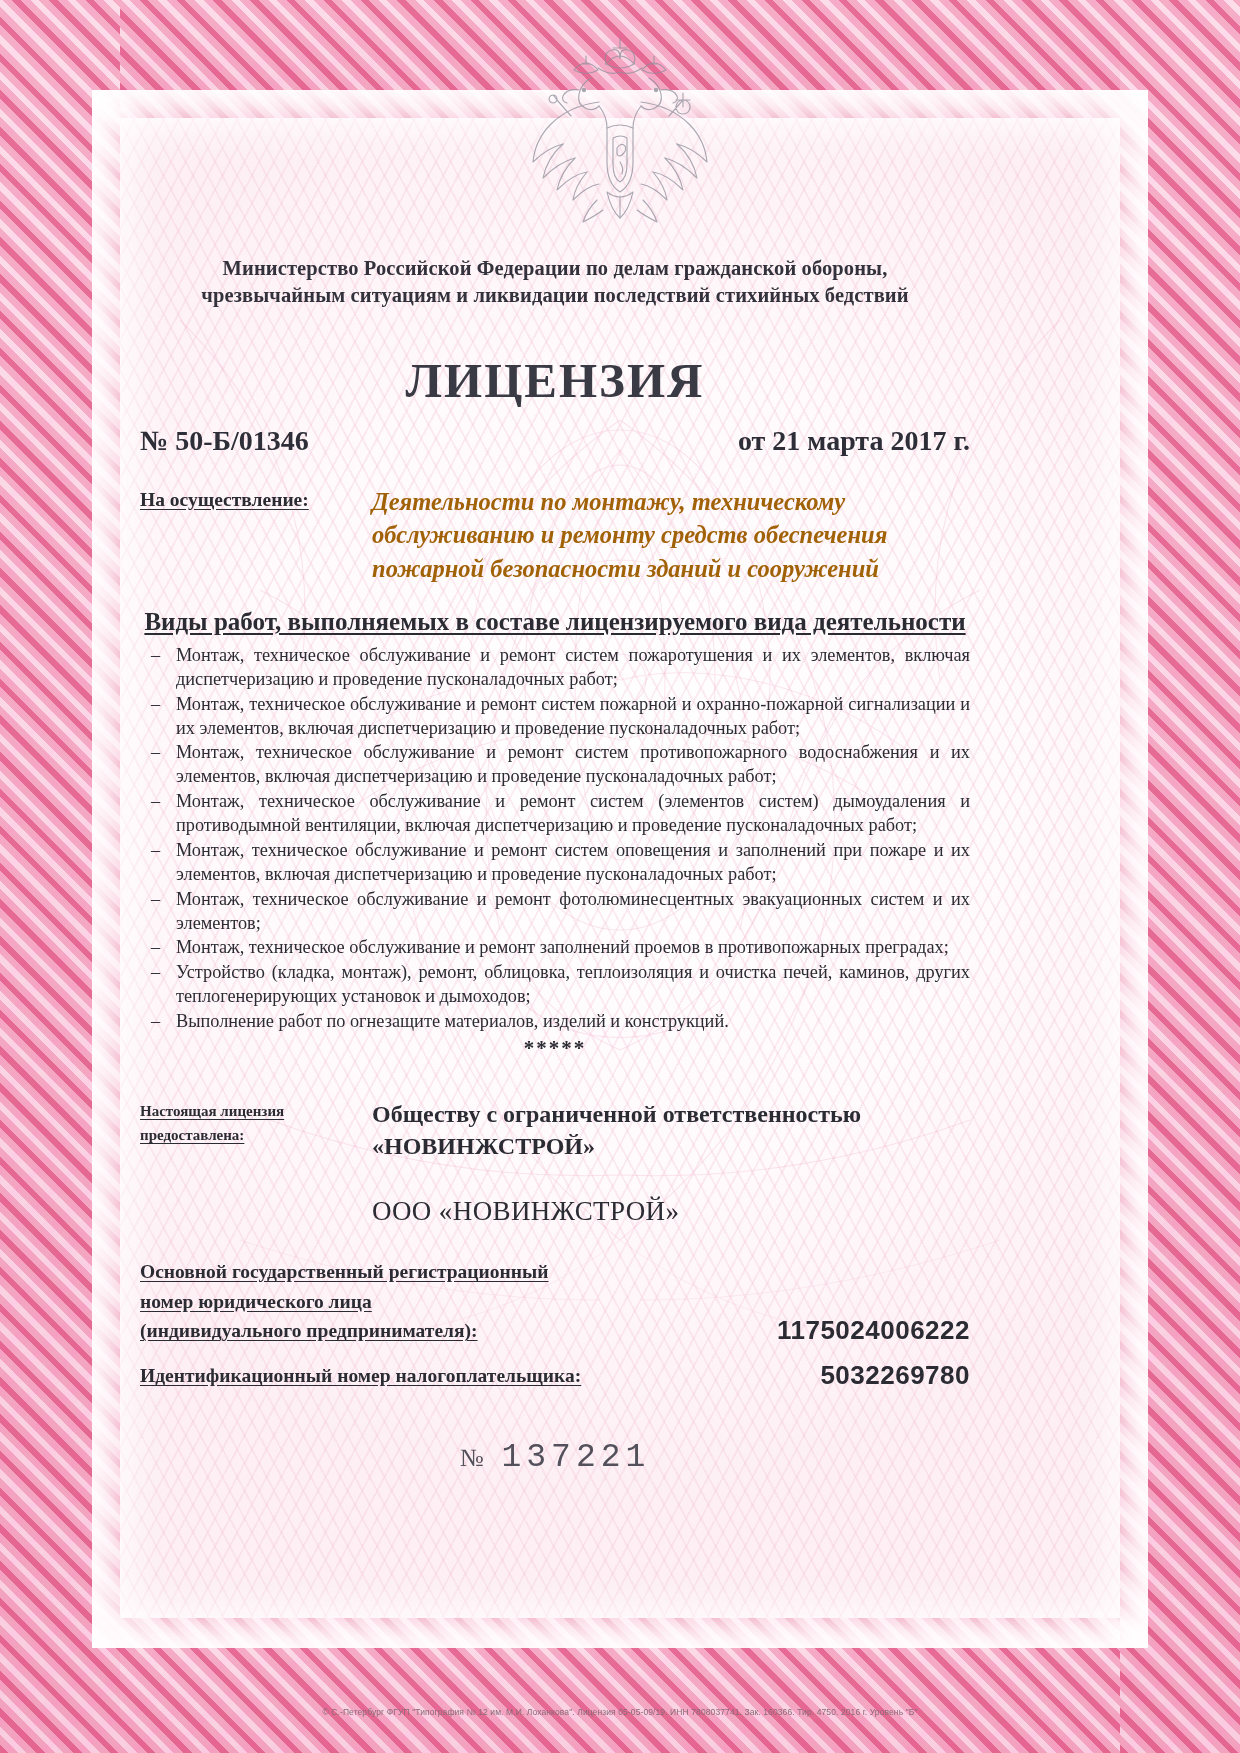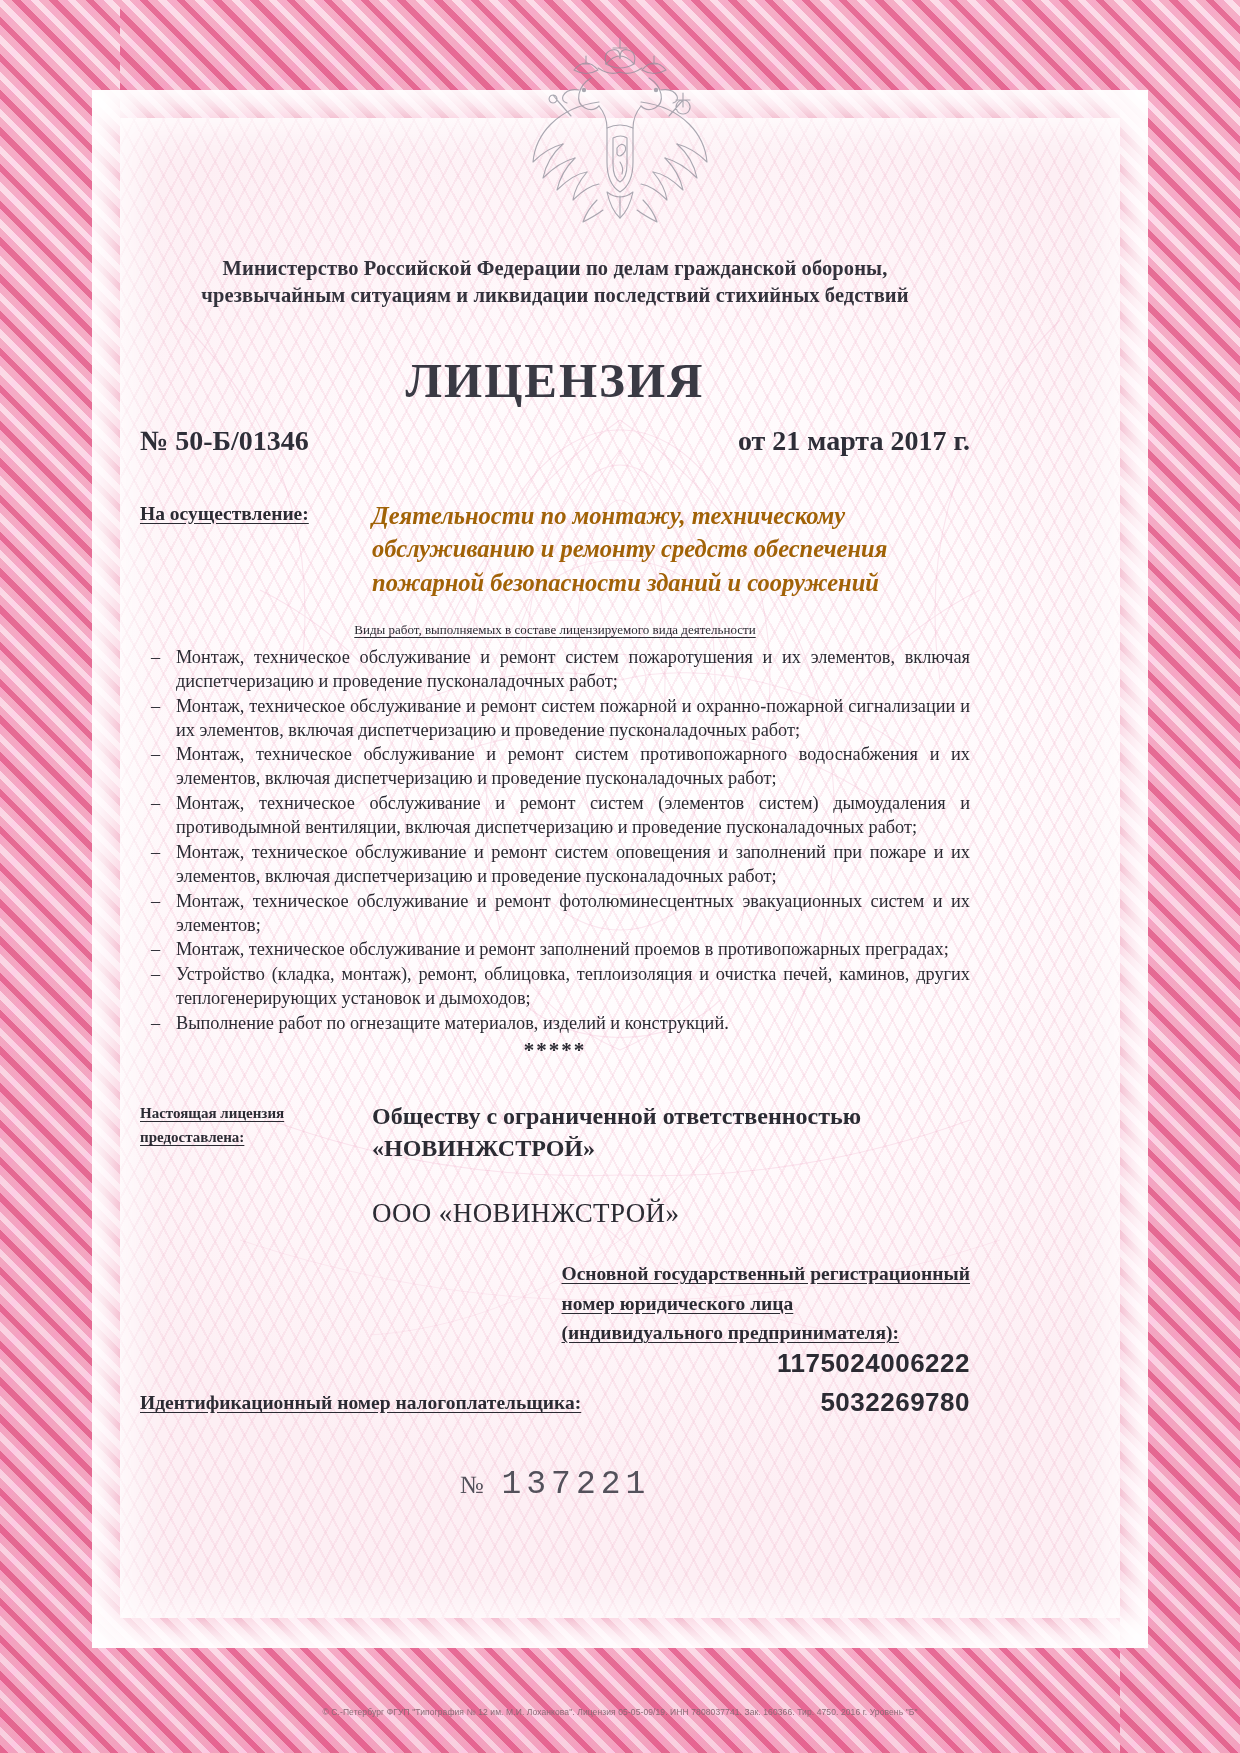--- a/index.html
+++ b/index.html
@@ -94,7 +94,7 @@
   }
 
   .purpose{
-    display:flex;margin-top:42px;
+    display:flex;margin-top:28px;
   }
   .purpose-label{
     width:232px;flex:none;

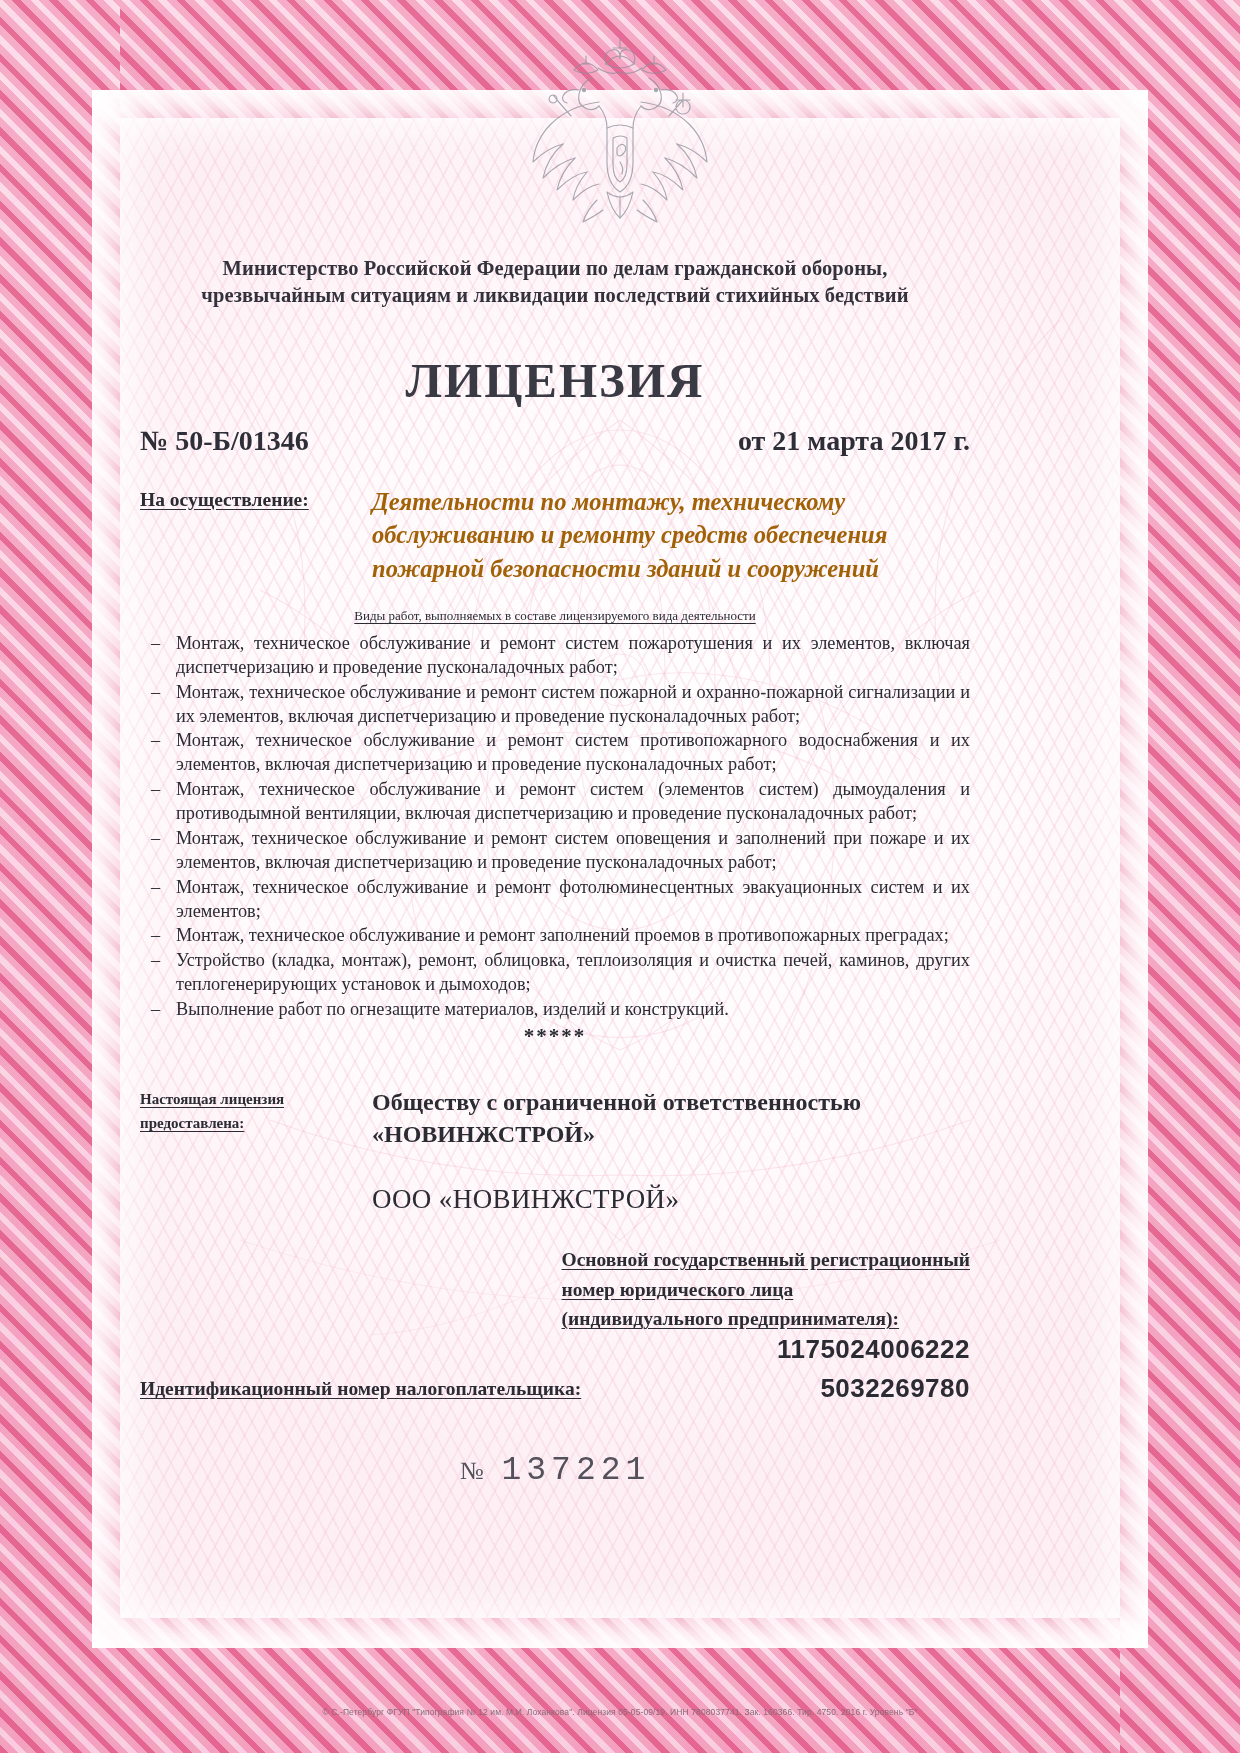--- a/index.html
+++ b/index.html
@@ -112,7 +112,7 @@
 
   .works-head{
     text-align:center;
-    font-weight:normal;font-size:13px;
+    font-weight:bold;font-size:25px;
     text-decoration:underline;
     text-underline-offset:3px;
     margin-top:22px;

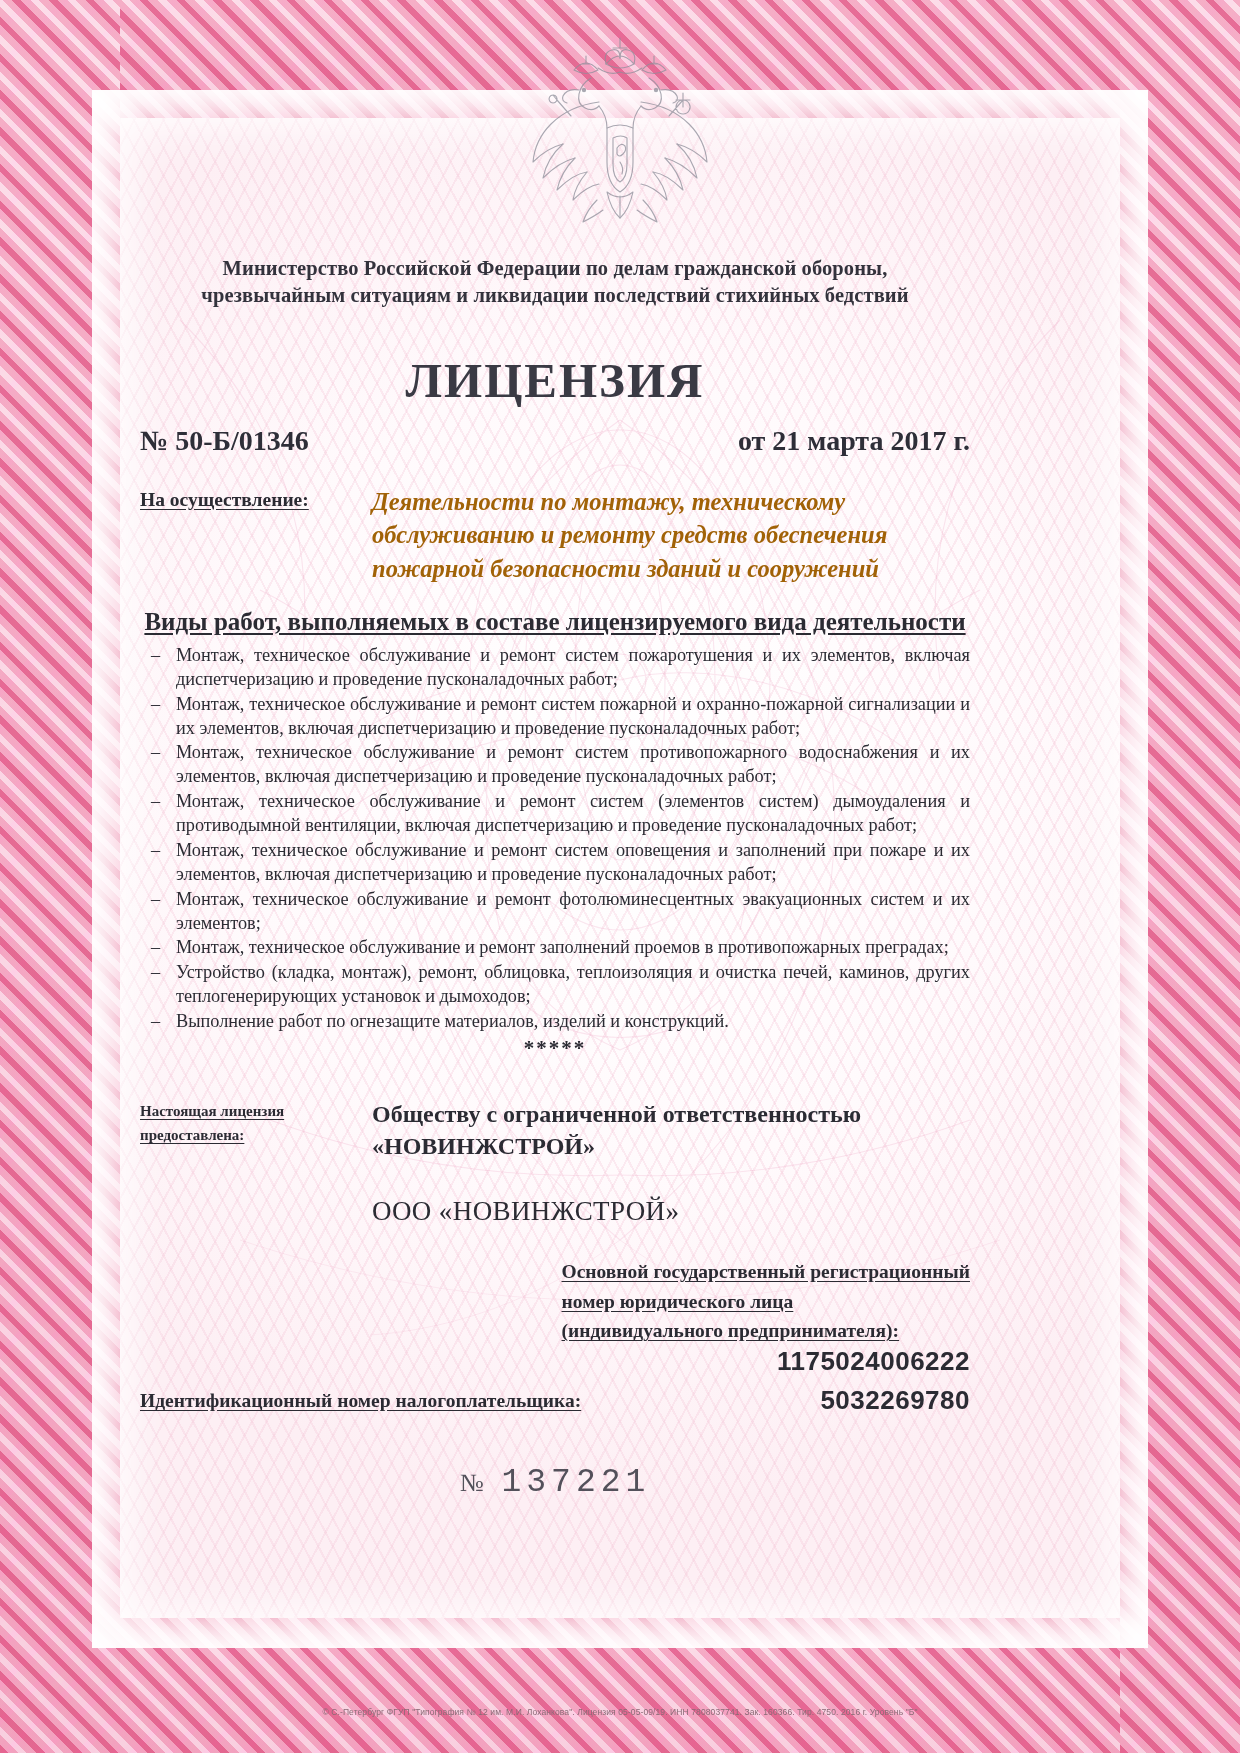--- a/index.html
+++ b/index.html
@@ -175,7 +175,7 @@
     white-space:nowrap;
     padding-left:20px;
   }
-  .ogrn-block{margin-bottom:8px;flex-direction:column;}
+  .ogrn-block{margin-bottom:14px;}
 
   .serial{
     margin-top:48px;

